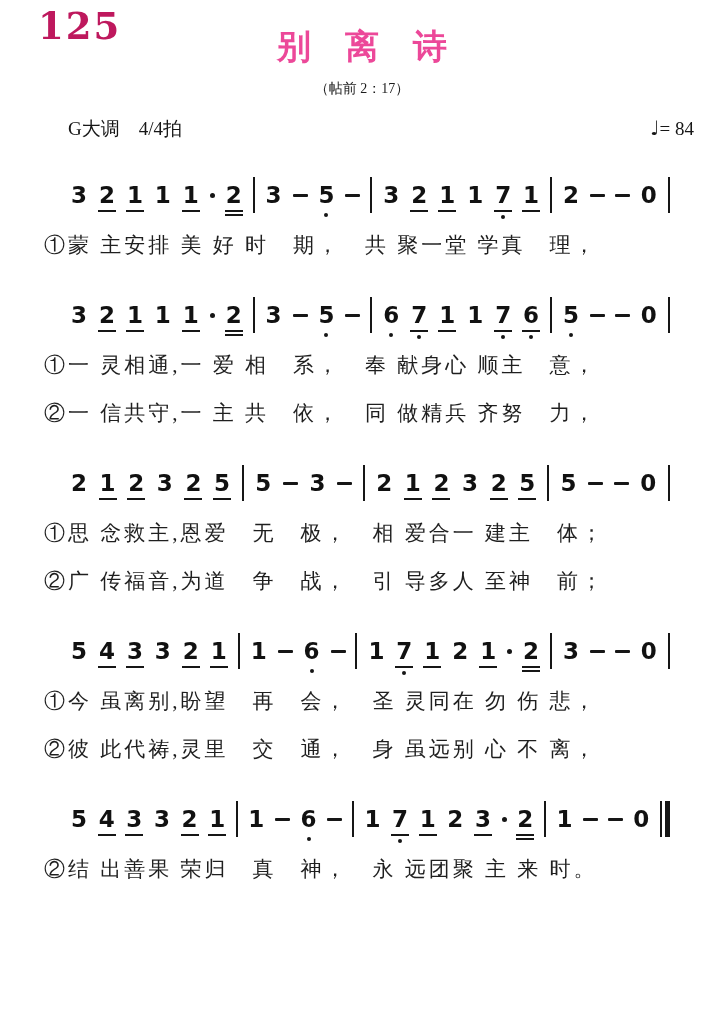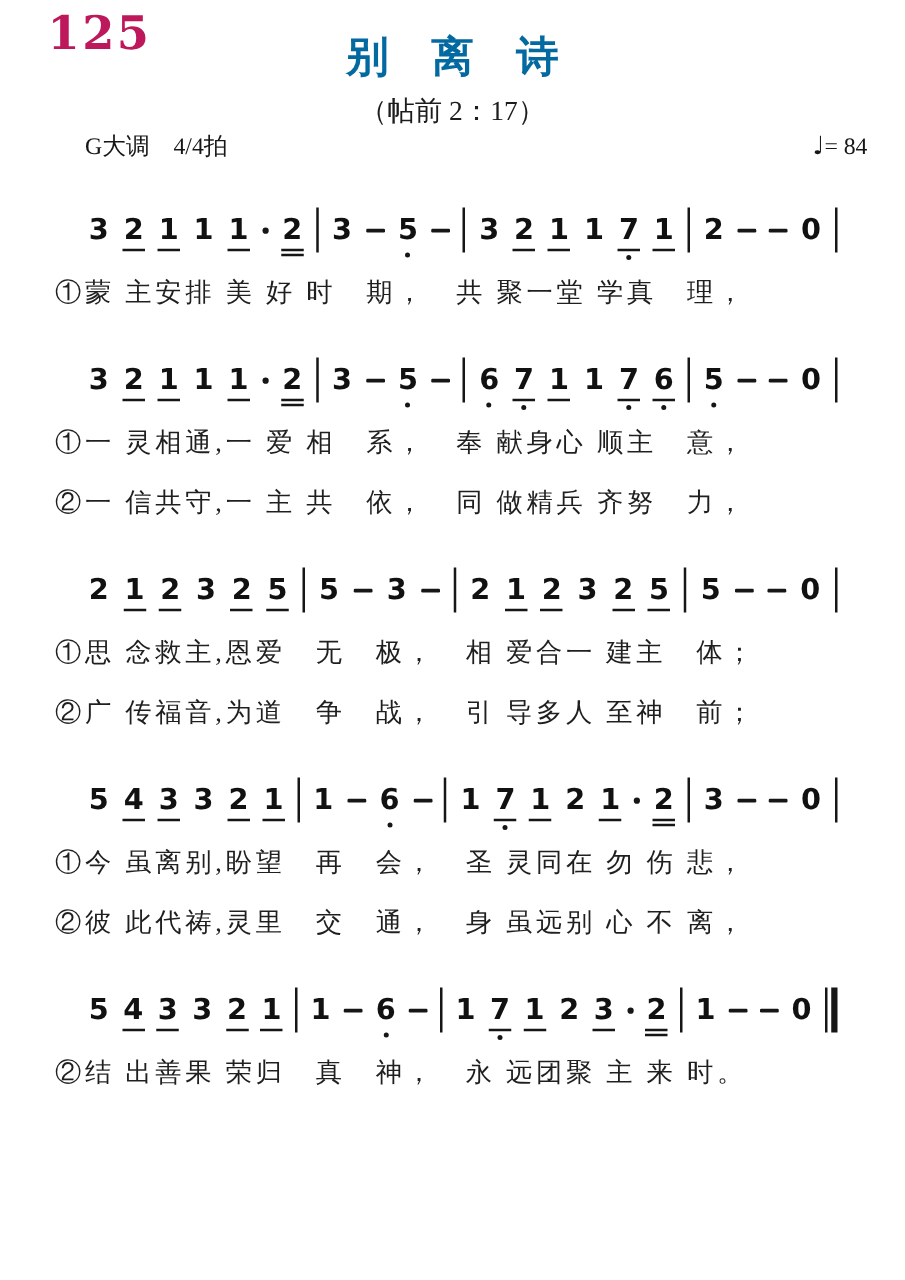--- a/index.html
+++ b/index.html
@@ -22,7 +22,7 @@
     text-align:center;
     font-size:34px; font-weight:bold;
     line-height:42px;
-    color:#0369a1;
+    color:#ec4899;
   }
   .scripture {
     margin-top:10px;

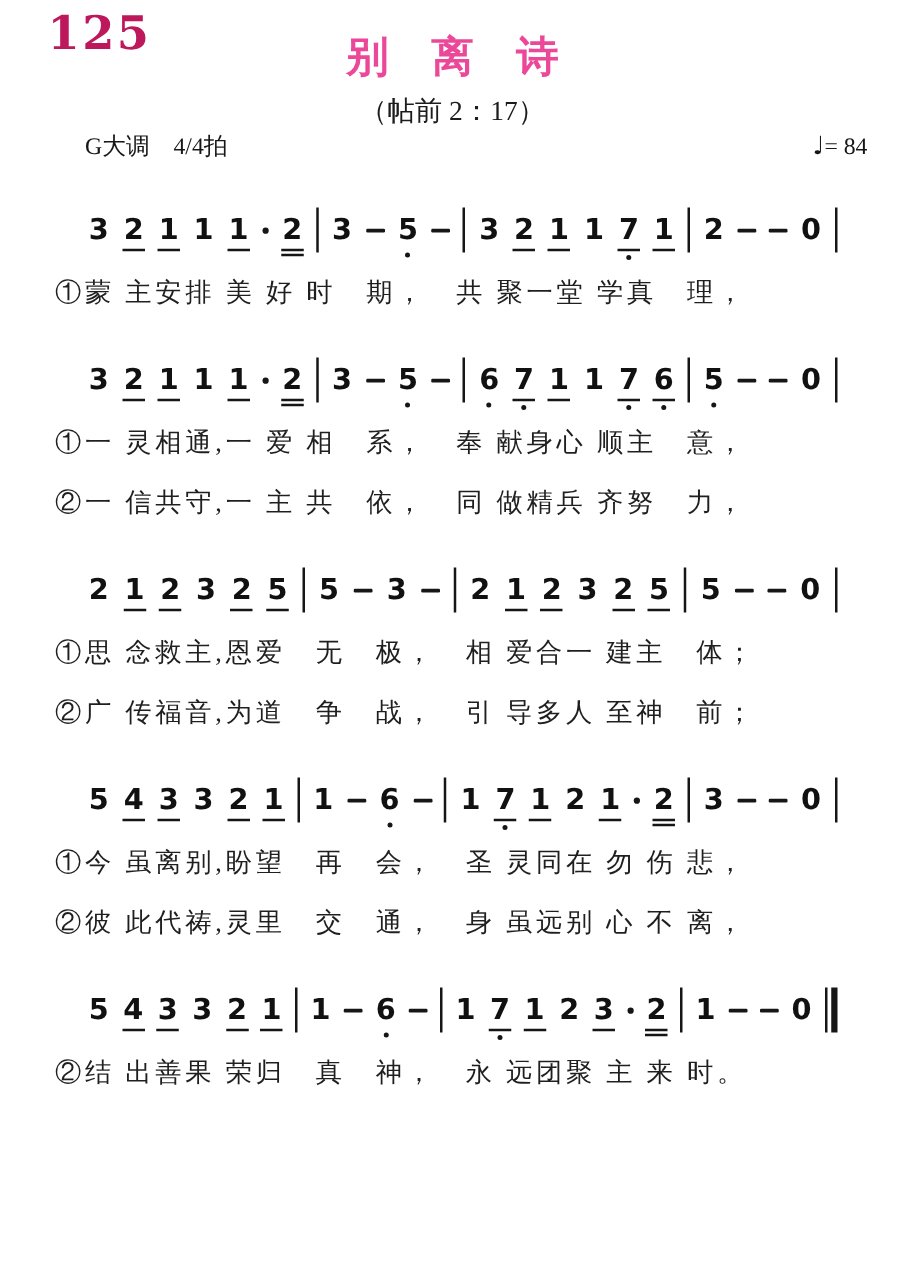--- a/index.html
+++ b/index.html
@@ -27,7 +27,7 @@
   .scripture {
     margin-top:10px;
     text-align:center;
-    font-size:22px; line-height:22px;
+    font-size:14px; line-height:22px;
     color:#1c1c1c;
   }
   .meta-row {

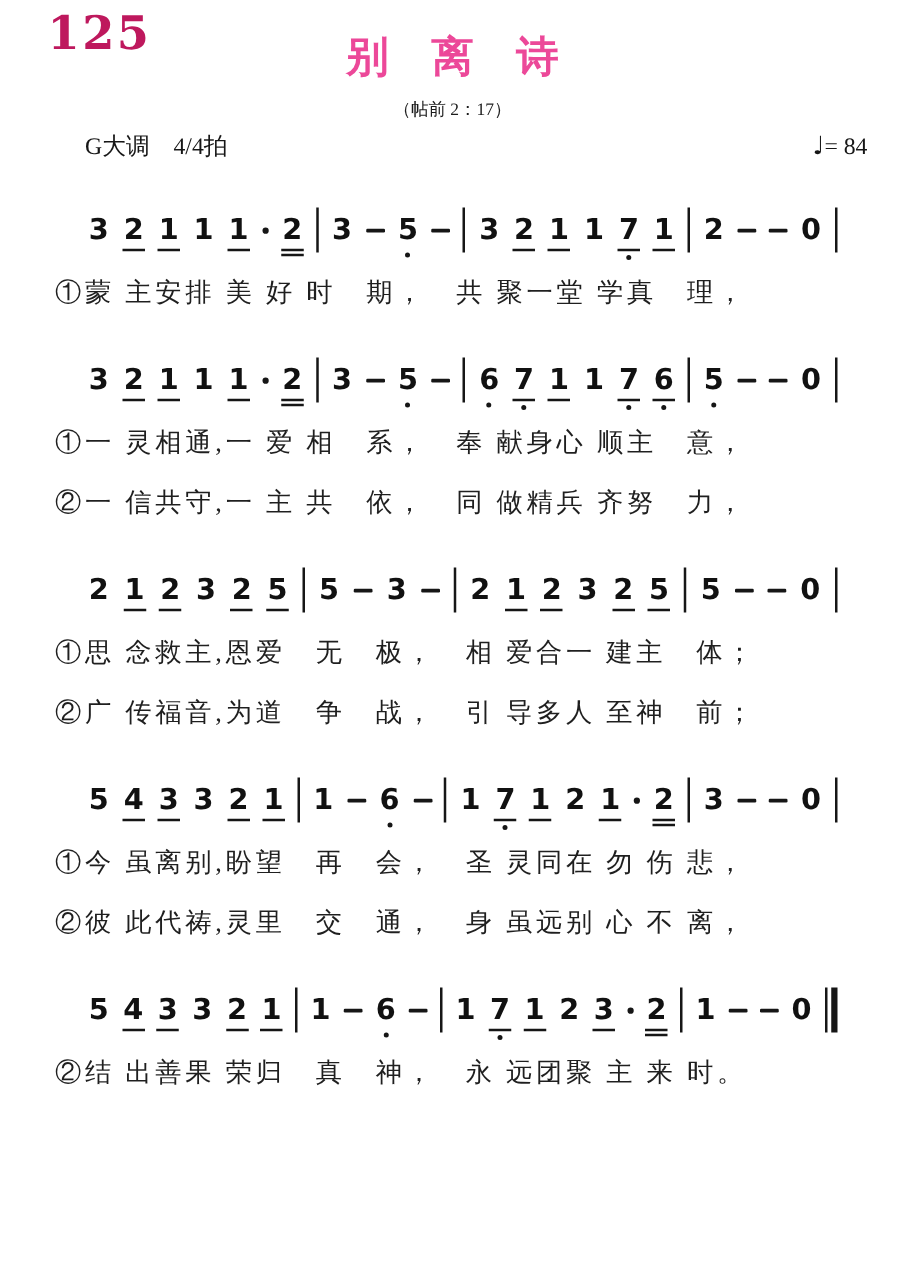--- a/index.html
+++ b/index.html
@@ -31,7 +31,7 @@
     color:#1c1c1c;
   }
   .meta-row {
-    margin-top:4px;
+    margin-top:16px;
     padding:0 30px 0 68px;
     display:flex; justify-content:space-between; align-items:baseline;
     font-size:19px; line-height:24px;

